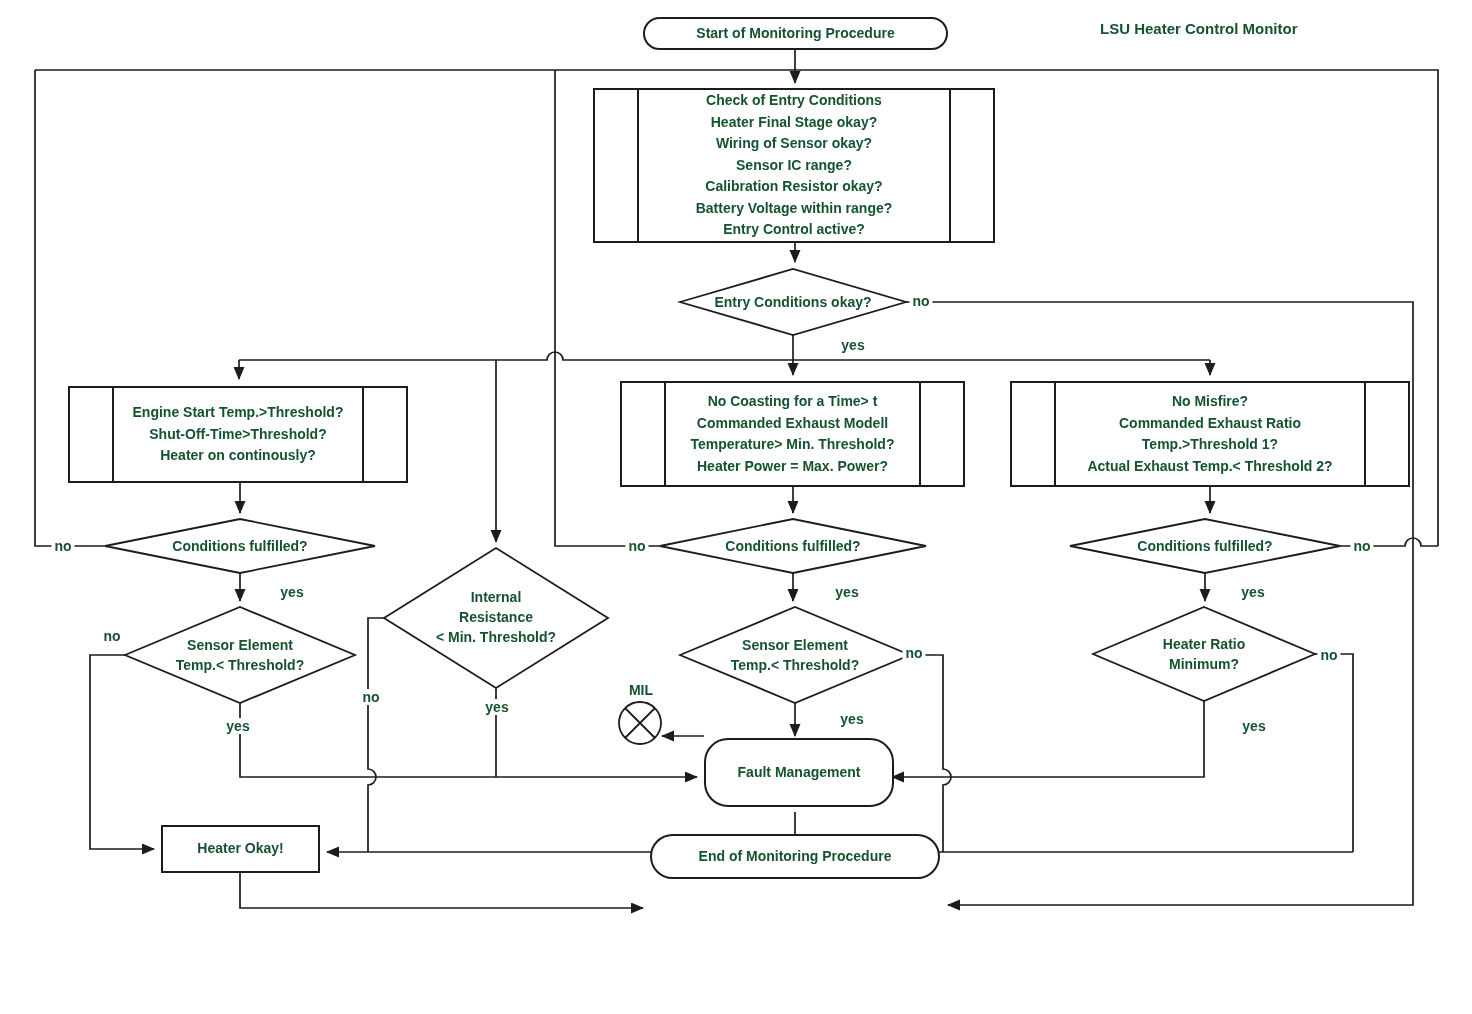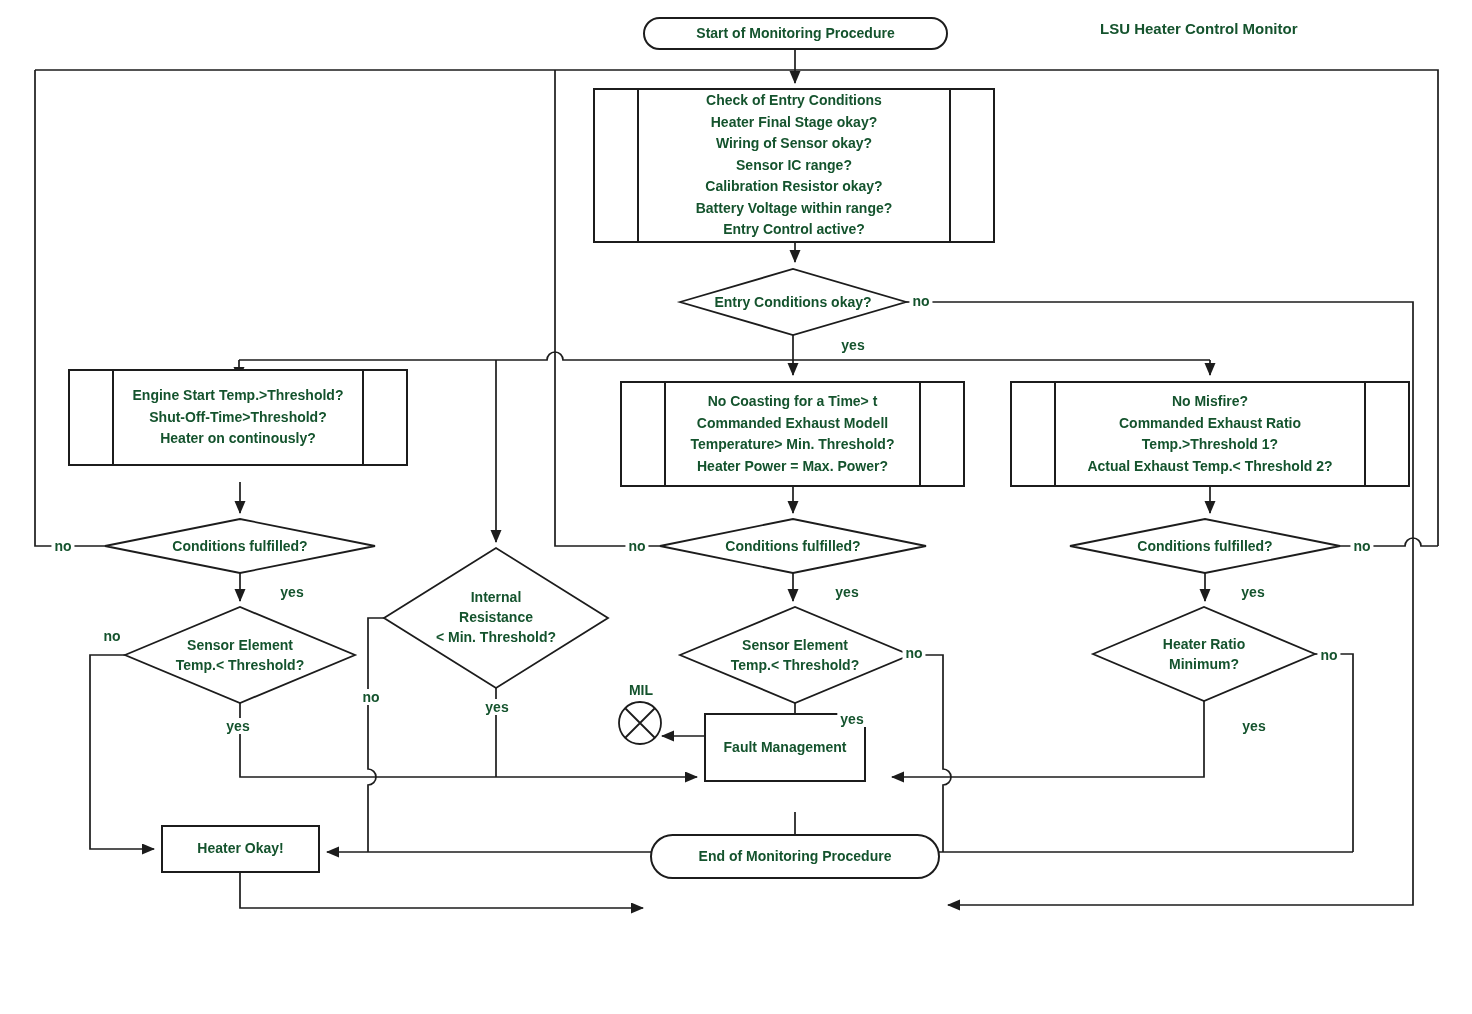--- a/index.html
+++ b/index.html
@@ -107,7 +107,7 @@
     <div>Entry Control active?</div>
   </div>
 
-  <div class="node" style="left:68px; top:369px; width:340px; height:97px;">
+  <div class="node" style="left:68px; top:386px; width:340px; height:97px;">
     <div class="sub-bar-l"></div>
     <div class="sub-bar-r"></div>
     <div>Engine Start Temp.&gt;Threshold?</div>

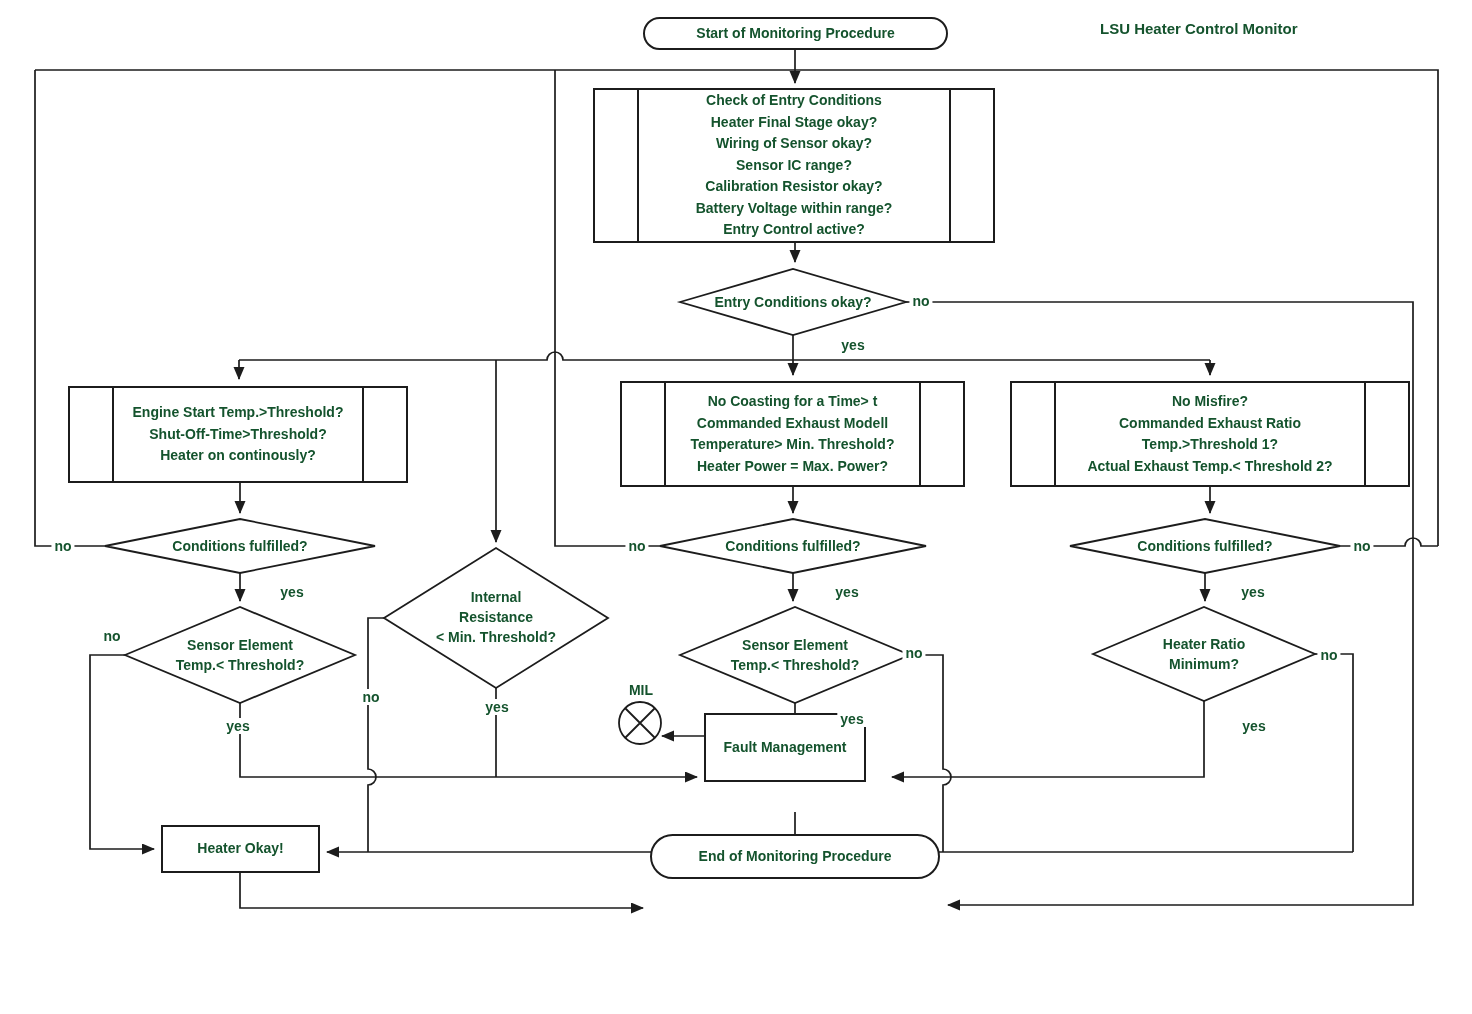--- a/index.html
+++ b/index.html
@@ -133,7 +133,7 @@
     <div>Actual Exhaust Temp.&lt; Threshold 2?</div>
   </div>
 
-  <div class="node" style="left:704px; top:713px; width:162px; height:69px;">
+  <div class="node" style="left:704px; top:738px; width:190px; height:69px;border-radius:24px;">
     <div>Fault Management</div>
   </div>
 

